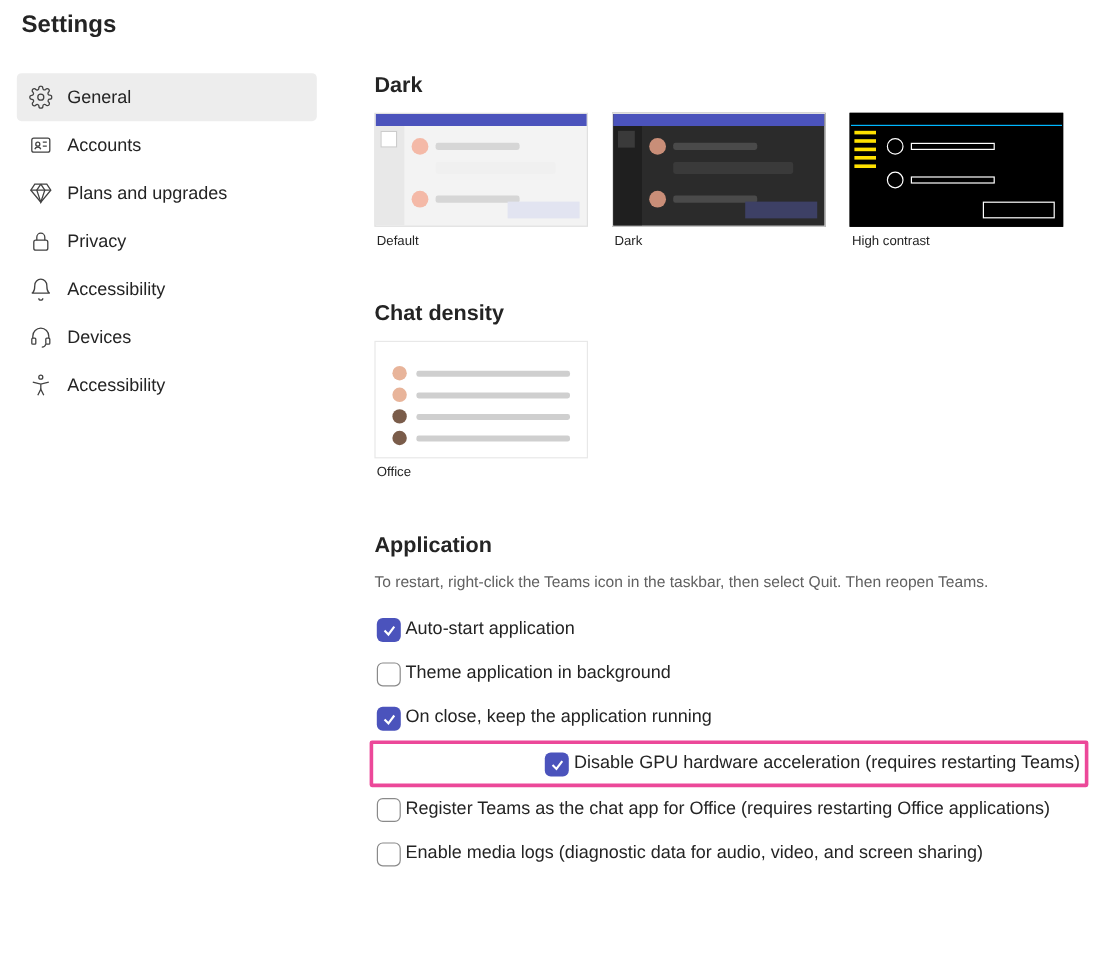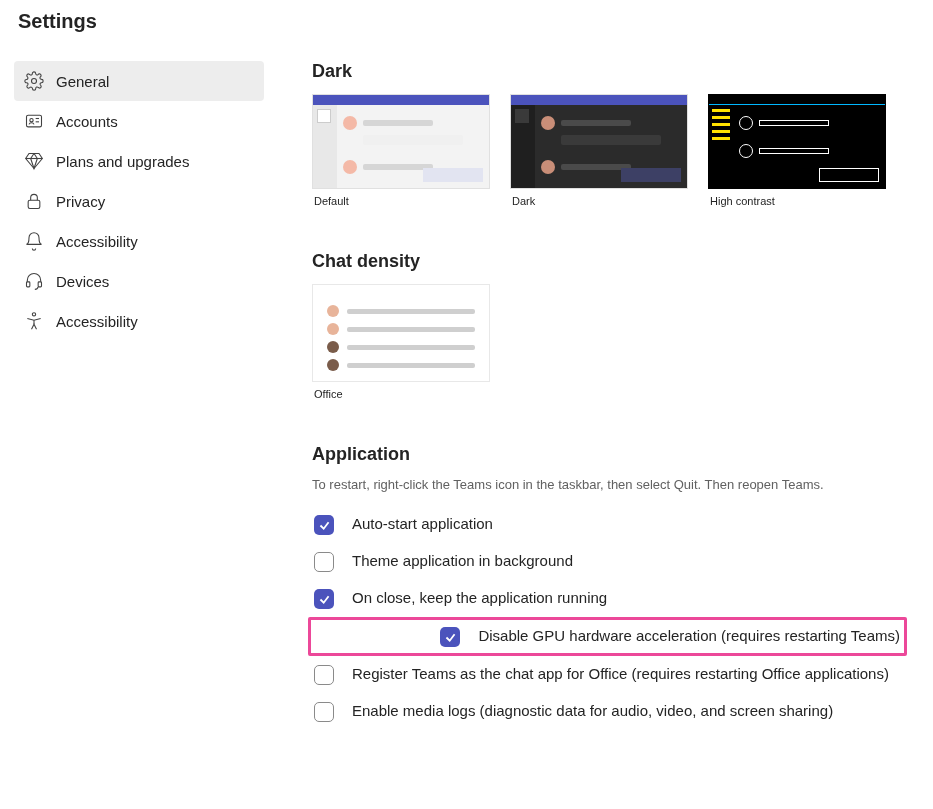--- a/index.html
+++ b/index.html
@@ -86,7 +86,7 @@
 
   .section-space { height: 32px; }
   .helper { font-size: 13px; color:#616161; margin:6px 0 14px; }
-  .chk-row { display:flex; align-items:flex-start; gap:18px; padding:8px 2px; font-size:15px; }
+  .chk-row { display:flex; align-items:flex-start; gap:4px; padding:8px 2px; font-size:15px; }
   .chk-row.highlight { border:3px solid #ec4899; border-radius:2px; padding:6px 4px; margin:0 -4px;justify-content:flex-end;}
   .cbox {
     width:20px;height:20px;border-radius:5px;flex-shrink:0;

